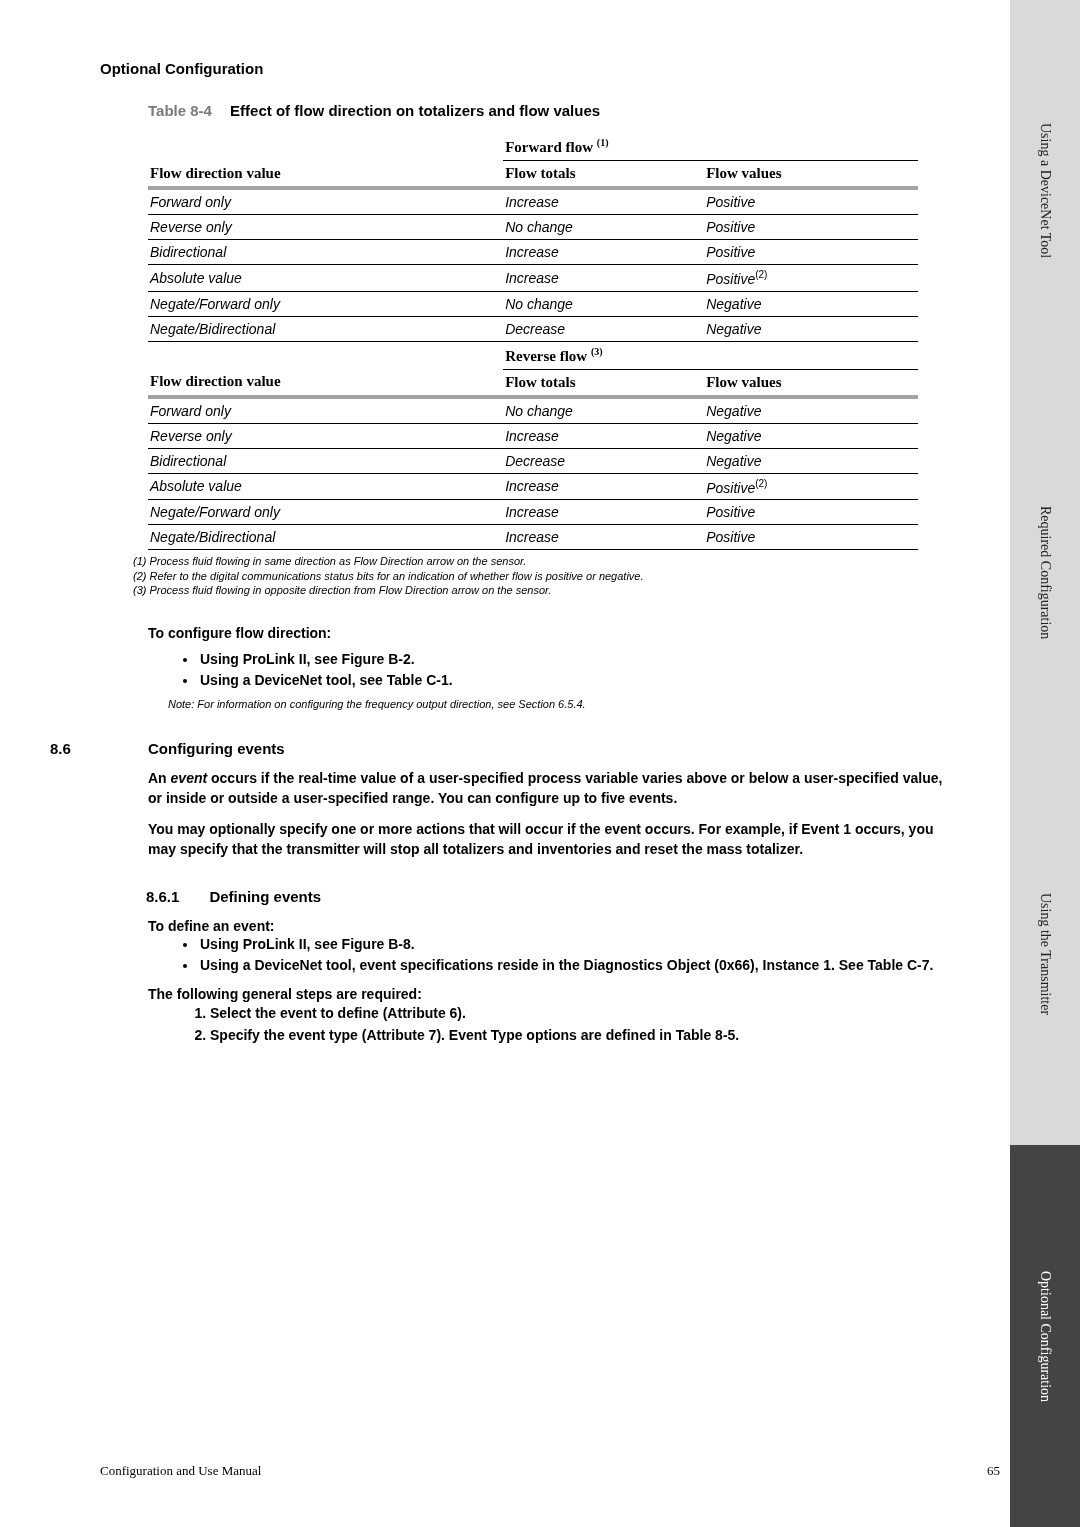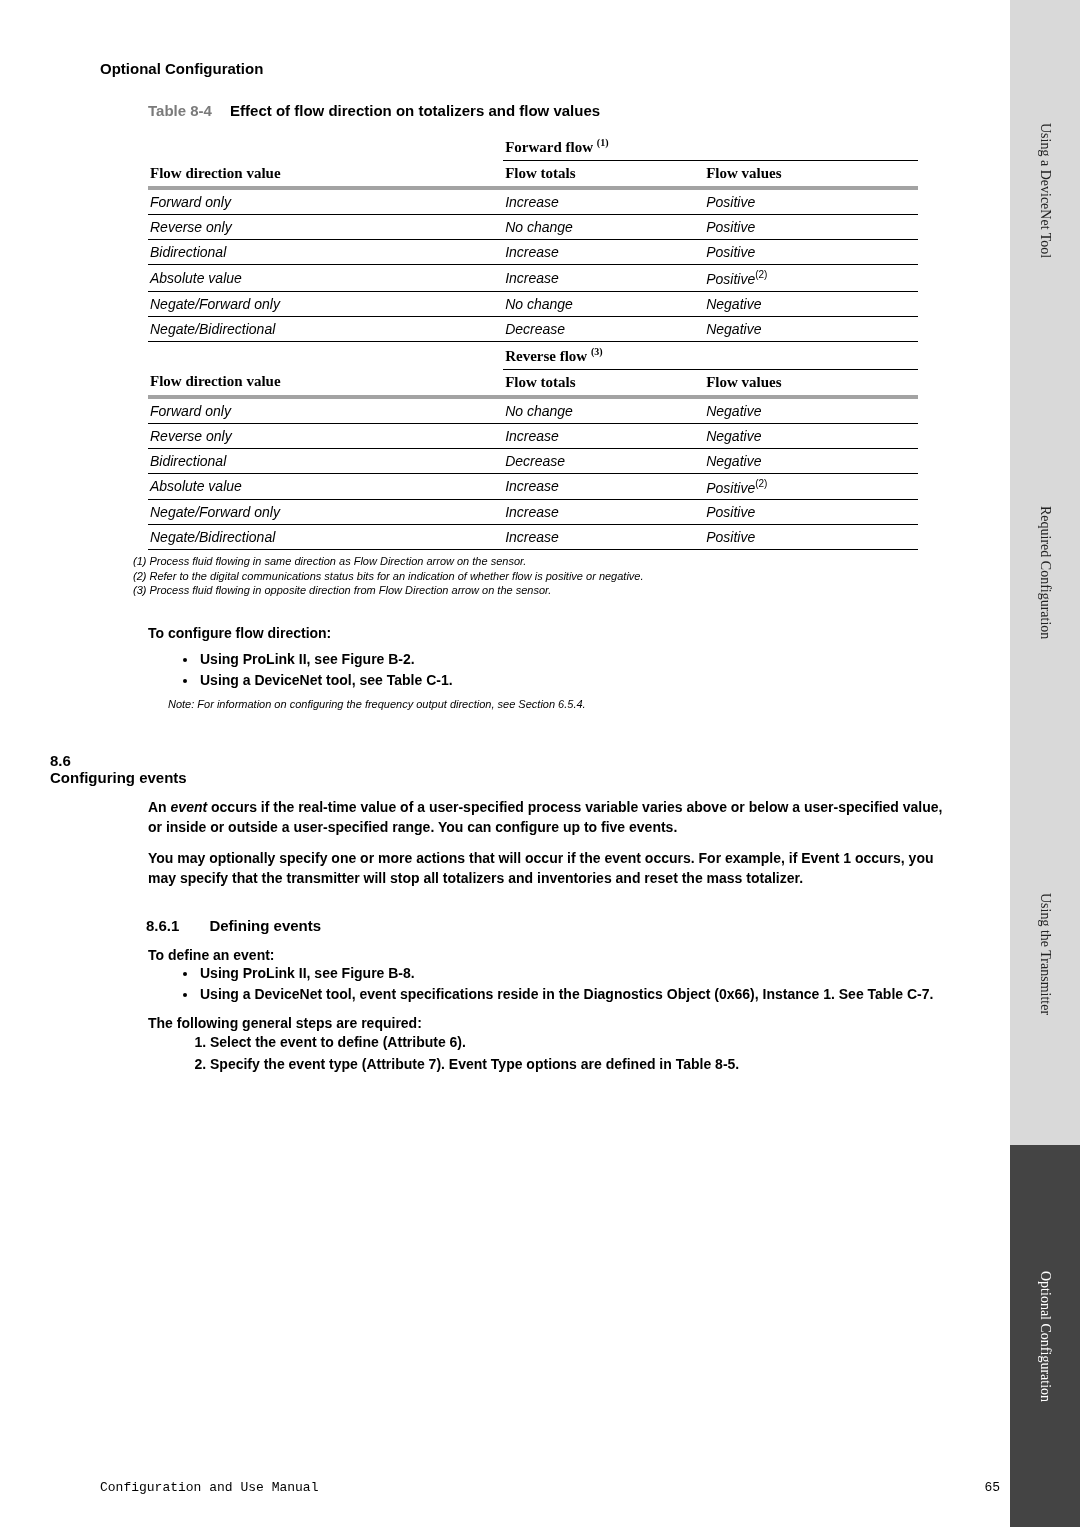--- a/index.html
+++ b/index.html
@@ -79,7 +79,7 @@
   .bullets { margin-left: 98px; font-weight: bold; font-size: 14px; }
   .bullets li { list-style: disc; margin-bottom: 5px; padding-left: 2px; }
   .note { margin-left: 68px; margin-top: 10px; font-style: italic; font-size: 11px; }
-  .sec86-row { display: flex; margin-top: 42px; margin-left: -50px; flex-direction: column; }
+  .sec86-row { display: flex; margin-top: 30px; margin-left: -50px; }
   .sec86-num { width: 98px; font-weight: bold; font-size: 15px; }
   .sec86-title { font-weight: bold; font-size: 15px; }
   .body-text { margin-left: 48px; font-weight: bold; font-size: 14px; line-height: 1.4; margin-top: 12px; }

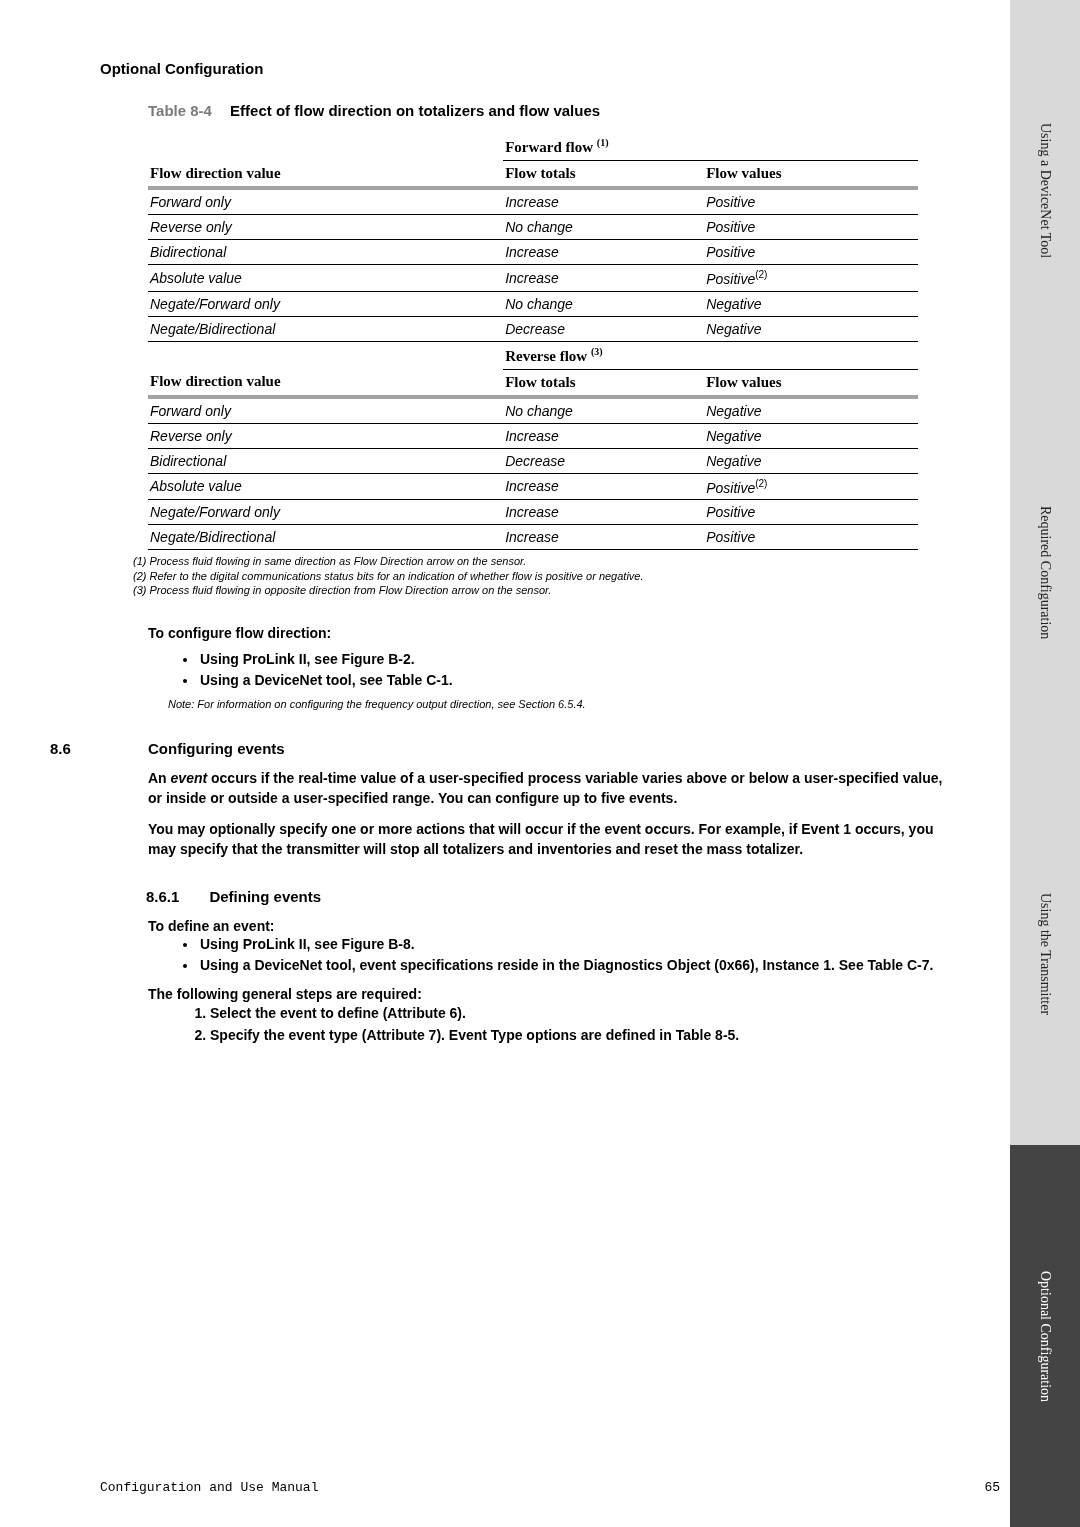--- a/index.html
+++ b/index.html
@@ -90,10 +90,10 @@
   .numbered li { margin-bottom: 6px; list-style: decimal; }
   .footer {
     position: absolute;
-    bottom: 32px;
+    bottom: 48px;
     left: 100px;
     width: 900px;
-    font-family: Liberation Mono, monospace;
+    font-family: Liberation Serif, serif;
     font-size: 13px;
     display: flex;
     justify-content: space-between;

